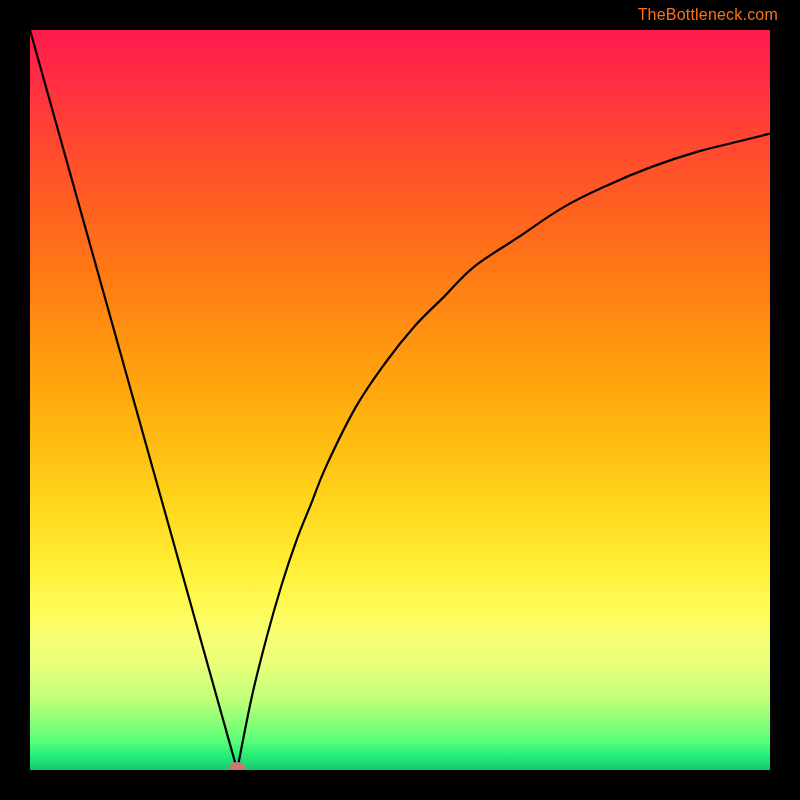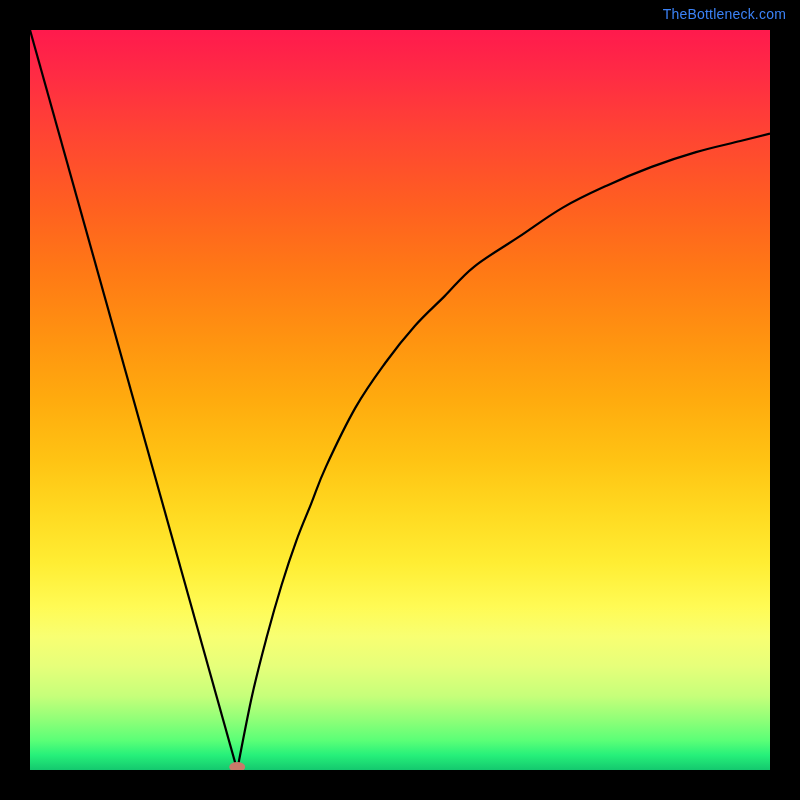--- a/index.html
+++ b/index.html
@@ -56,9 +56,9 @@
   .source-link {
     position: absolute;
     top: 6px;
-    right: 14px;
-    color: #3b82f6;
-    font-size: 14px;
+    right: 22px;
+    color: #f97316;
+    font-size: 16px;
     text-decoration: none;
     letter-spacing: 0.2px;
     cursor: pointer;

